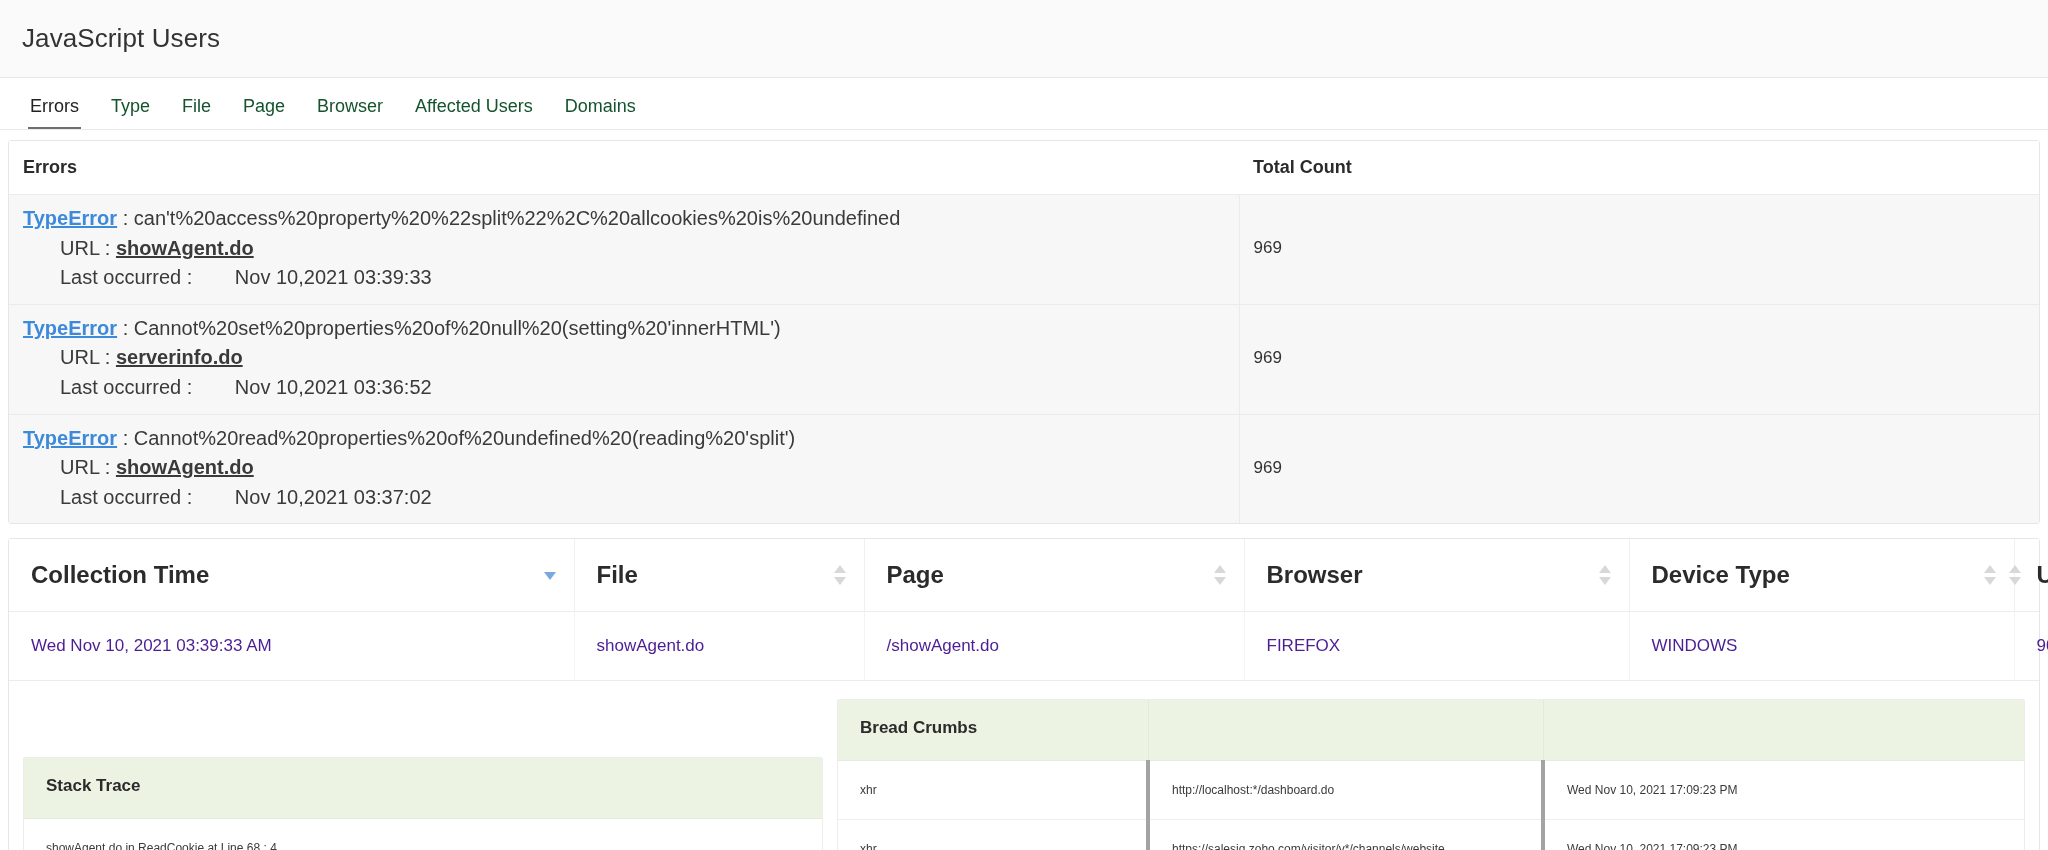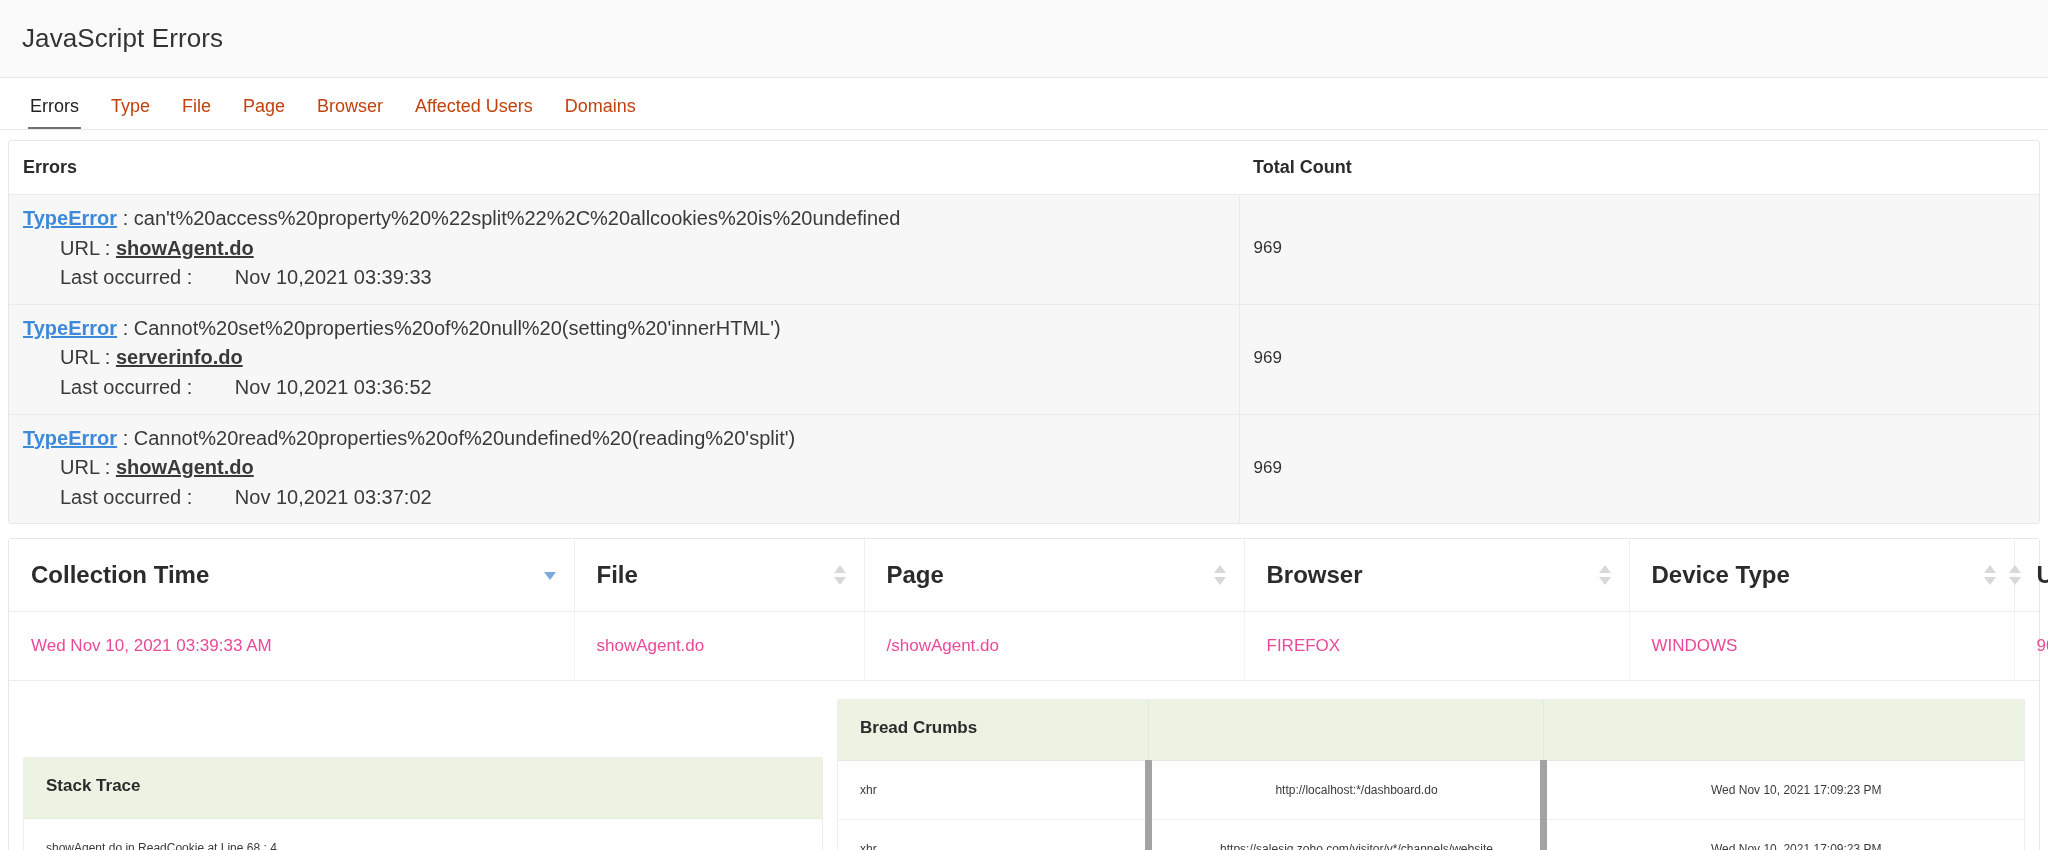--- a/index.html
+++ b/index.html
@@ -220,7 +220,7 @@
 <div class="page">
 
   <div class="titlebar">
-    <h1>JavaScript Errors</h1>
+    <h1>JavaScript Users</h1>
   </div>
 
   <div class="tabstrip">

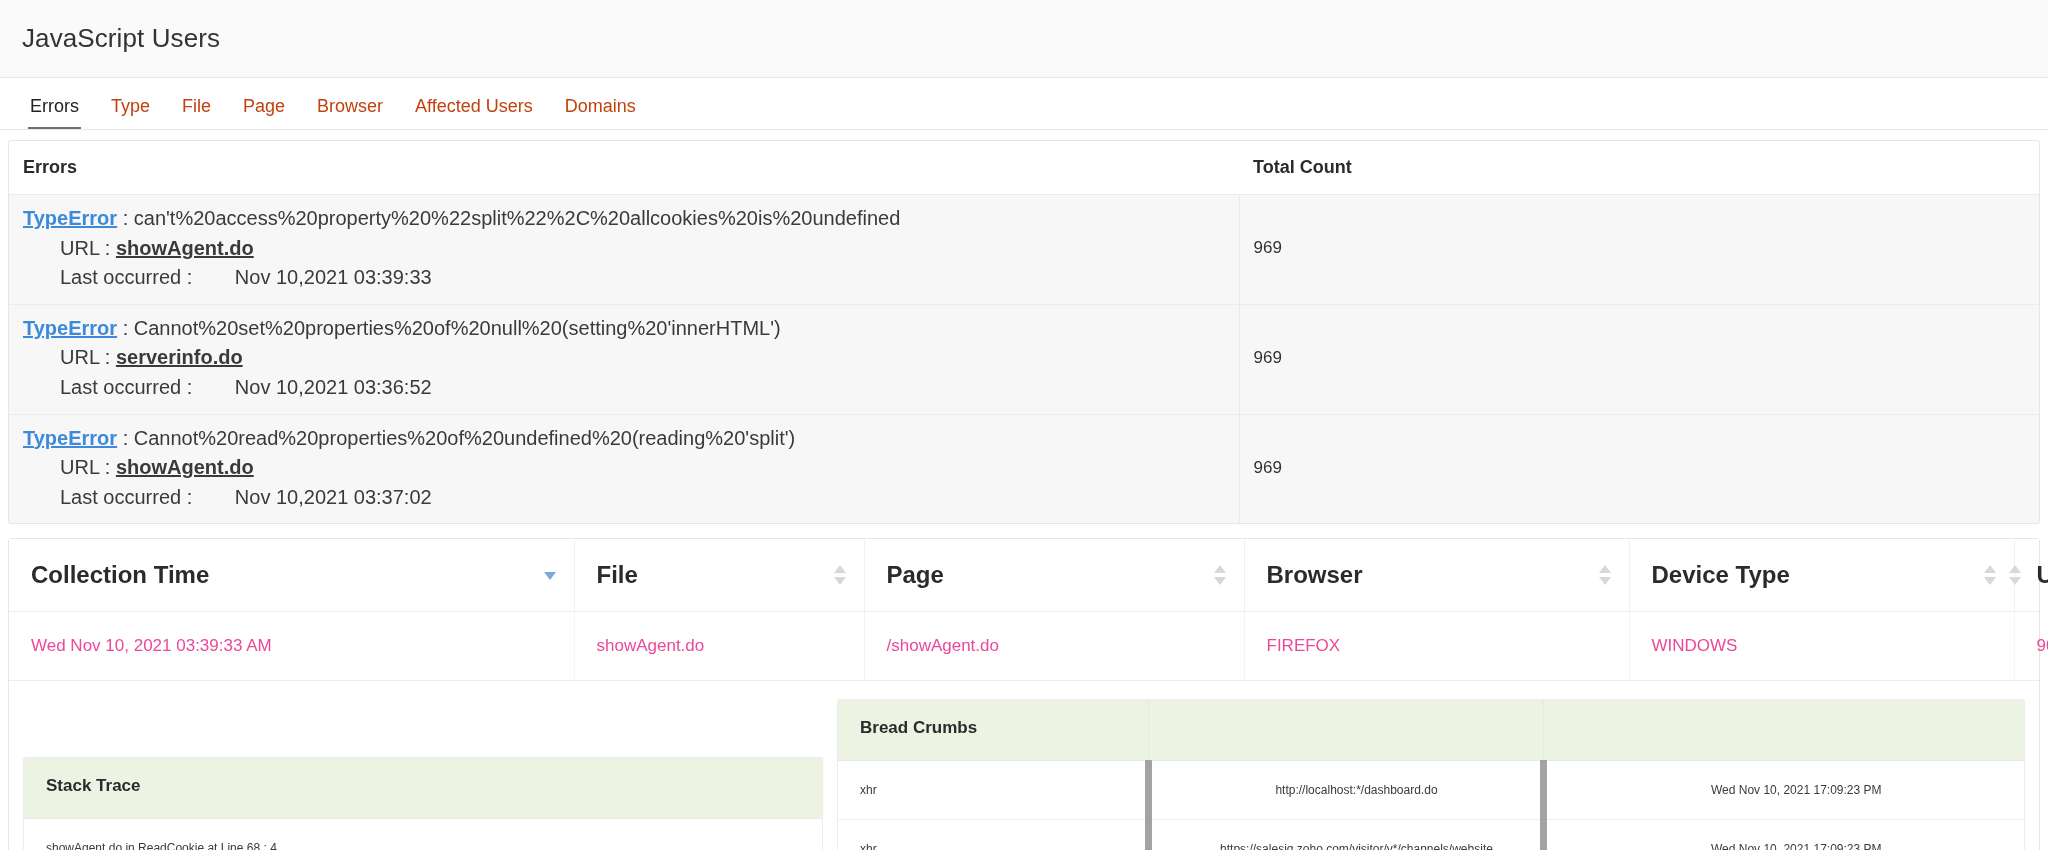--- a/index.html
+++ b/index.html
@@ -42,7 +42,7 @@
   }
   .tab {
     font-size: 18px;
-    color: #c2410c;
+    color: #14532d;
     padding: 0 16px 12px 16px;
     position: relative;
     cursor: pointer;

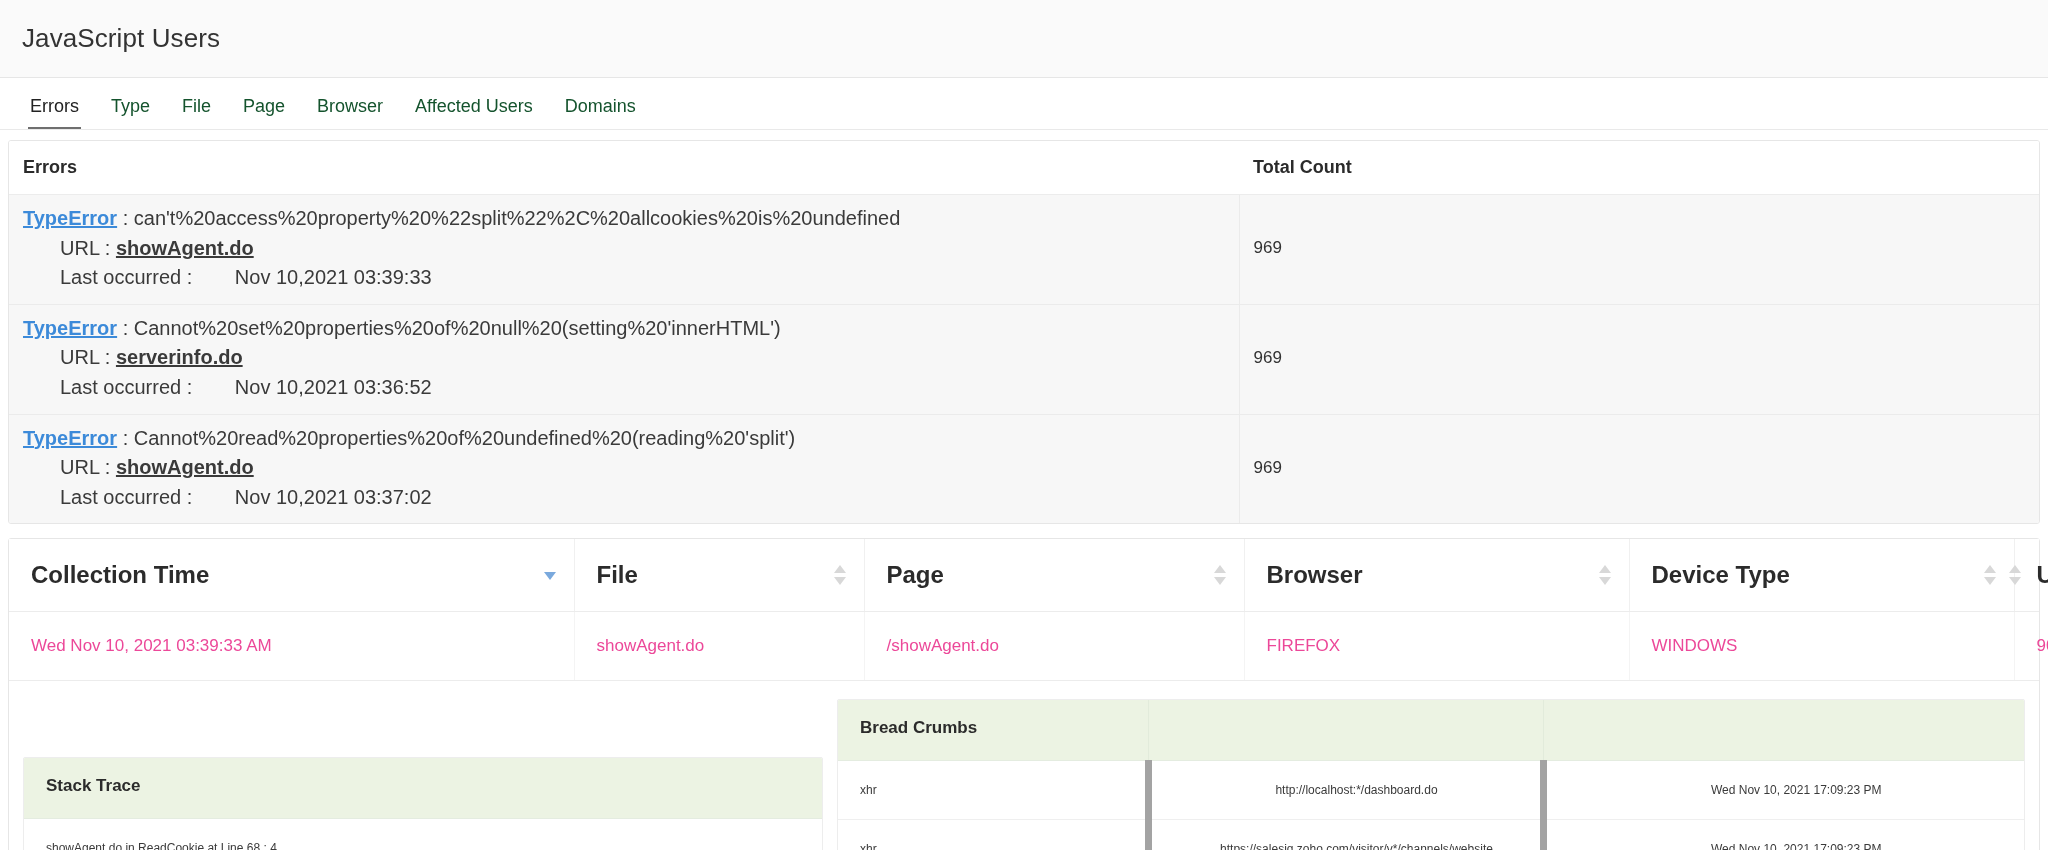--- a/index.html
+++ b/index.html
@@ -151,7 +151,7 @@
   .detail-table td.data-cell {
     padding: 24px 0 24px 0;
     font-size: 17px;
-    color: #ec4899;
+    color: #4c1d95;
     border-bottom: 1px solid #ececec;
     vertical-align: middle;
     background: #fff;

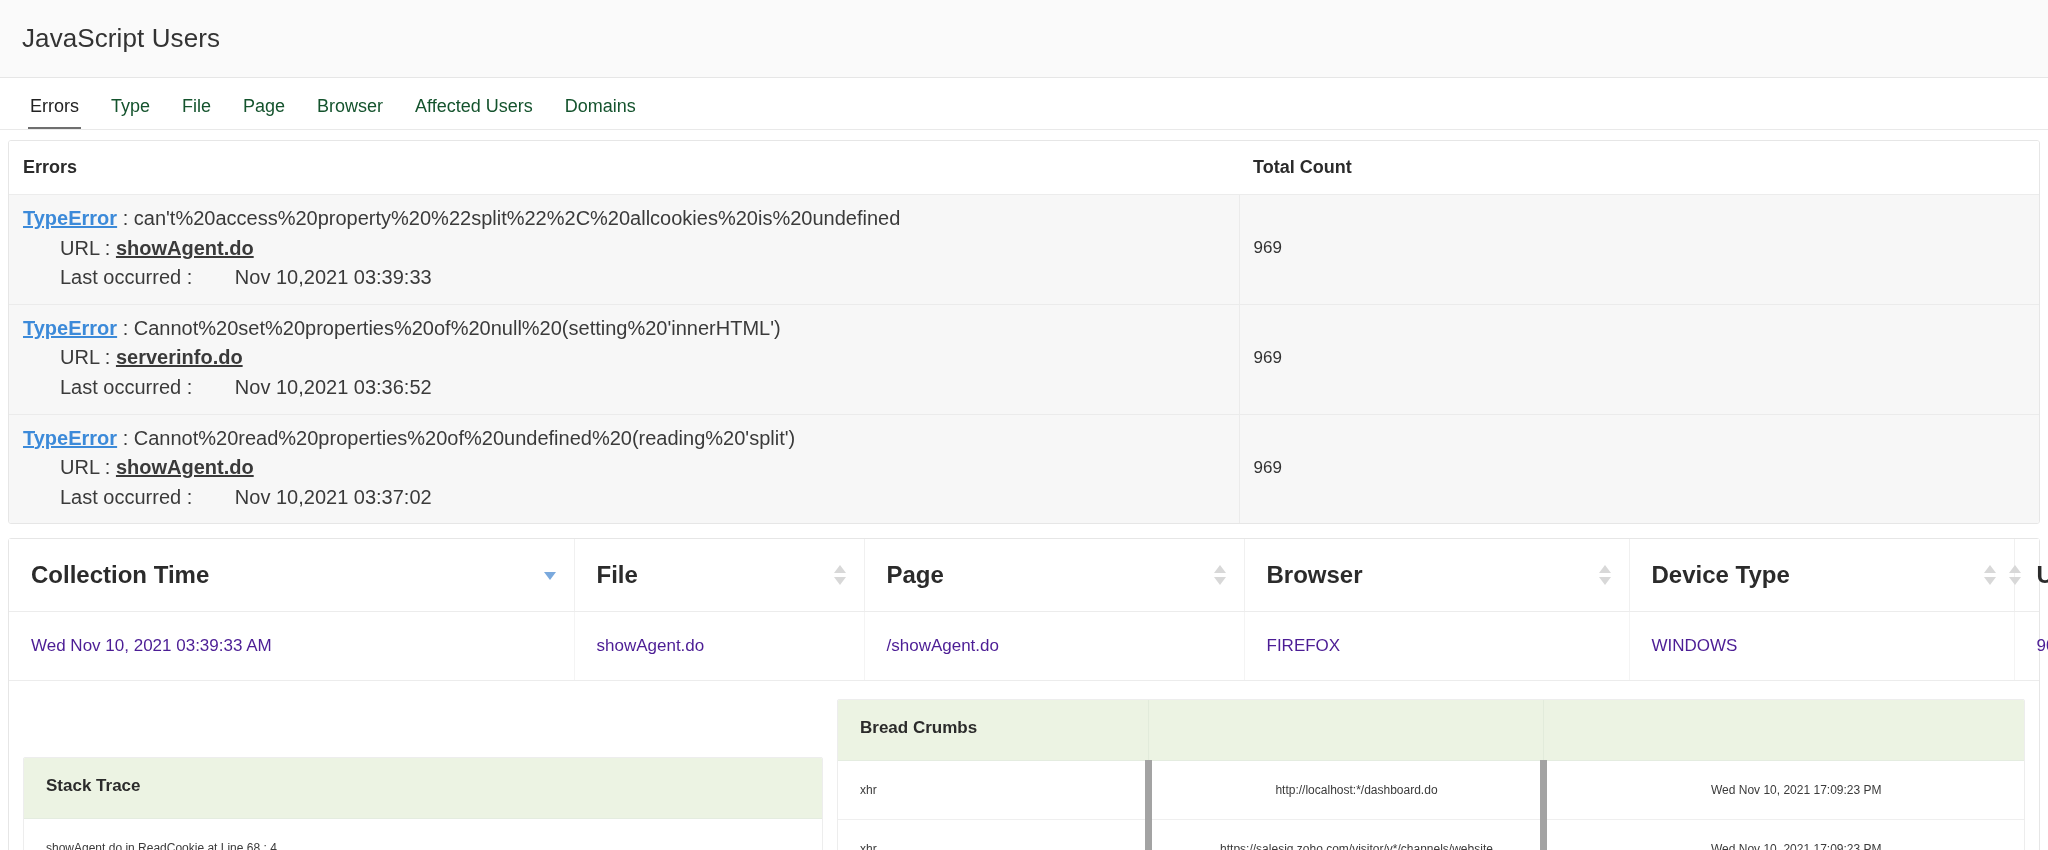--- a/index.html
+++ b/index.html
@@ -207,7 +207,7 @@
     overflow: hidden;
   }
   .sub-table td .cell-inner { padding-left: 22px; }
-  .sub-table td + td { border-left: 7px solid #a3a3a3; text-align: center; }
+  .sub-table td + td { border-left: 4px solid #a3a3a3; }
   .sub-table tr:last-child td { border-bottom: none; }
 
   .cb-c1 { width: 310px; }

